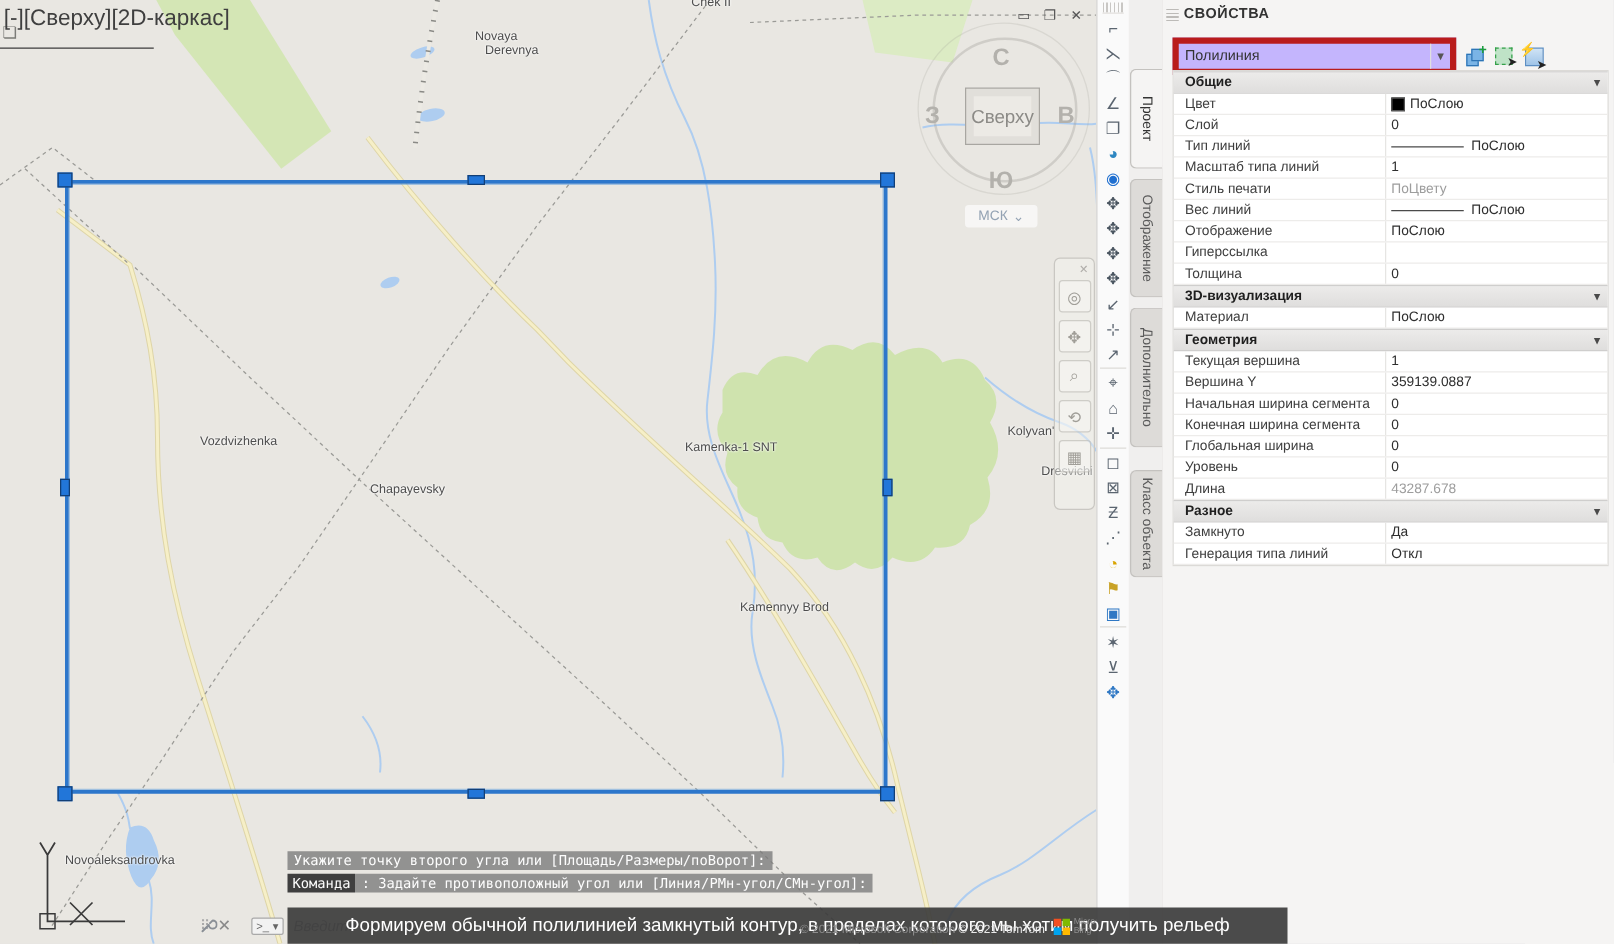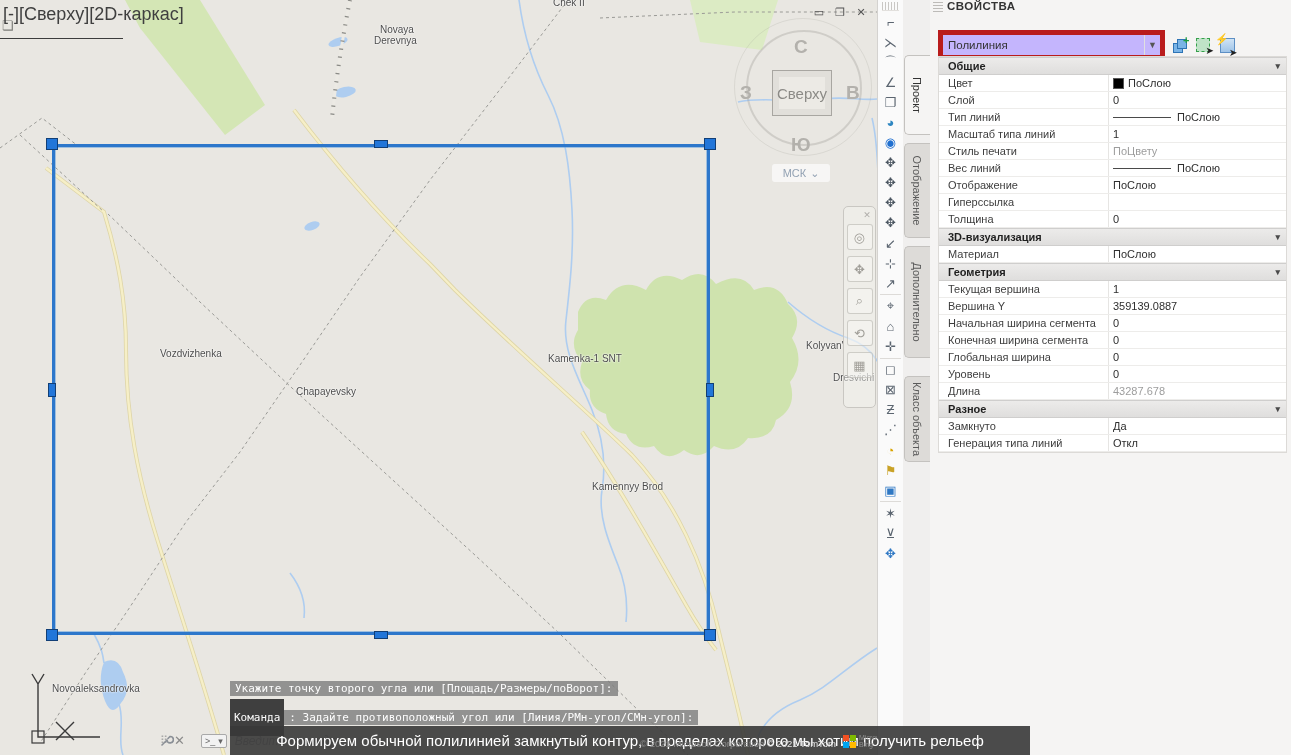--- a/index.html
+++ b/index.html
@@ -91,7 +91,7 @@
 
   
   .props{position:absolute;left:930px;top:0;width:361px;height:755px;background:#f5f4f3;z-index:1;}
-  .props-header{height:21px;display:flex;align-items:flex-start;font-size:11.5px;font-weight:bold;color:#333;letter-spacing:.5px;}
+  .props-header{height:21px;display:flex;align-items:center;font-size:11.5px;font-weight:bold;color:#333;letter-spacing:.5px;}
   .props-header .hgrip{width:10px;margin:0 4px 0 3px;height:12px;background:repeating-linear-gradient(0deg,#bdbbb8 0 1px,transparent 1px 3px);}
   .selector-row{display:flex;align-items:center;margin:9px 6px 6px 8px;gap:4px;}
   .obj-select{flex:0 0 212px;height:20px;background:#c4b5fd;border:5px solid #b91c1c;display:flex;align-items:center;font-size:11.5px;color:#333;padding-left:5px;justify-content:space-between;cursor:pointer;}

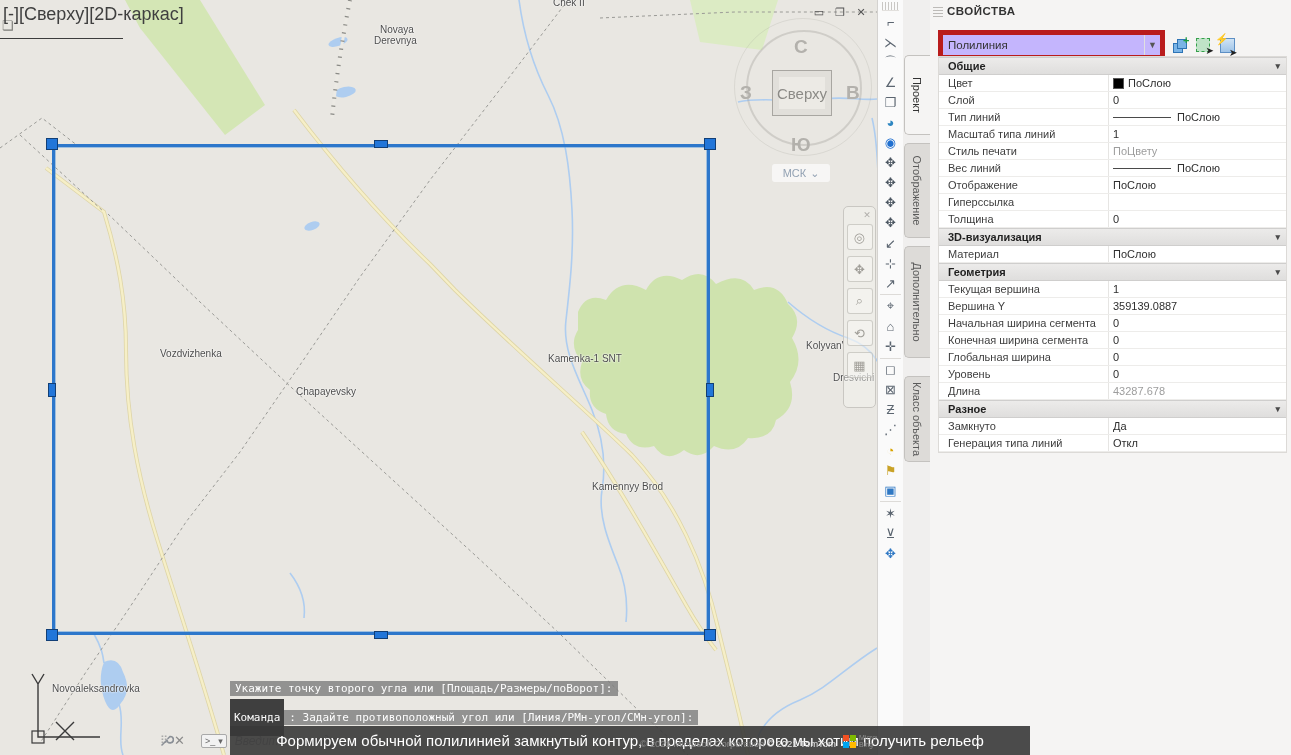--- a/index.html
+++ b/index.html
@@ -174,7 +174,7 @@
     <div id="map-labels">
         <div class="map-label" style="left: 553px; top: -3px;">Chek II</div>
         <div class="map-label" style="left: 380px; top: 24px;">Novaya</div>
-        <div class="map-label" style="left: 374px; top: 35px;">Derevnya</div>
+        <div class="map-label" style="left: 388px; top: 35px;">Derevnya</div>
         <div class="map-label" style="left: 160px; top: 348px;">Vozdvizhenka</div>
         <div class="map-label" style="left: 296px; top: 386px;">Chapayevsky</div>
         <div class="map-label" style="left: 548px; top: 353px;">Kamenka-1 SNT</div>

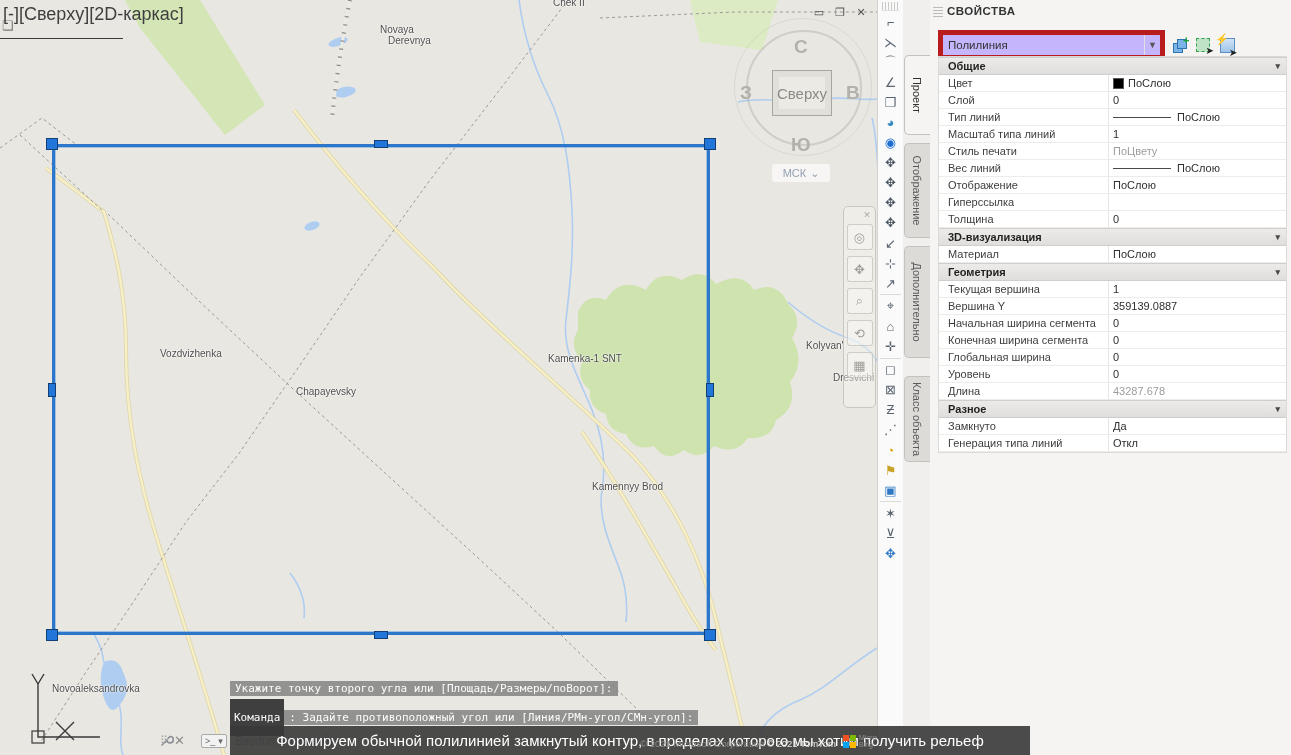--- a/index.html
+++ b/index.html
@@ -51,7 +51,7 @@
   .prompts{position:absolute;left:230px;top:681px;z-index:6;font-family:"DejaVu Sans Mono",monospace;font-size:11px;color:#fdfdfd;}
   .prompt-row{margin-bottom:3px;}
   .prompt-row .bubble{background:rgba(122,122,122,.78);padding:1px 5px;display:inline-block;white-space:pre;}
-  .prompt-row .chip{background:#3f3f3f;padding:12px 4px;display:inline-block;}
+  .prompt-row .chip{background:#3f3f3f;padding:1px 4px;display:inline-block;}
   .cmd-input{position:absolute;left:160px;top:733px;z-index:5;display:flex;align-items:center;gap:8px;color:#8f8f8f;}
   .cmd-input .gripdots{font-size:11px;color:#a9a9a9;letter-spacing:-2px;}
   .cmd-input .ci{font-size:13px;color:#8a8a8a;cursor:pointer;}

